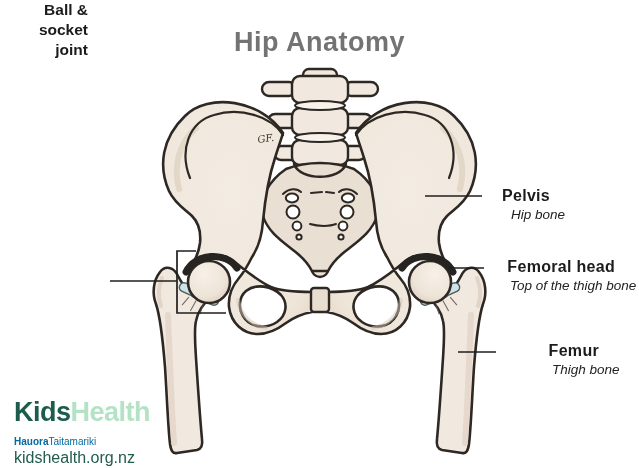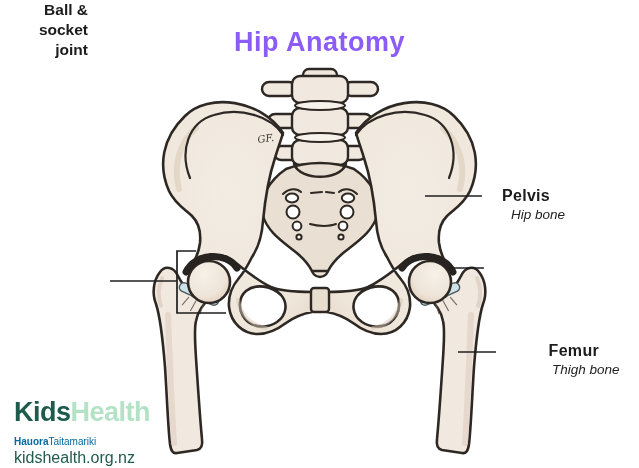--- a/index.html
+++ b/index.html
@@ -6,7 +6,7 @@
   body{width:639px;height:468px;background:#ffffff;font-family:"Liberation Sans",sans-serif;overflow:hidden;}
   .stage{position:relative;width:639px;height:468px;background:#fff;}
   .stage svg{position:absolute;left:0;top:0;}
-  .title{position:absolute;left:0;right:0;top:27px;text-align:center;font-size:27px;font-weight:bold;letter-spacing:.5px;color:#8b5cf6;}
+  .title{position:absolute;left:0;right:0;top:27px;text-align:center;font-size:27px;font-weight:bold;letter-spacing:.5px;color:#737373;}
   .lbl{position:absolute;color:#1c1c1c;text-align:center;}
   .lbl .name{font-size:16px;font-weight:bold;letter-spacing:.3px;}
   .lbl .sub{font-size:13.5px;font-style:italic;margin-top:2px;color:#222;margin-left:24px;}

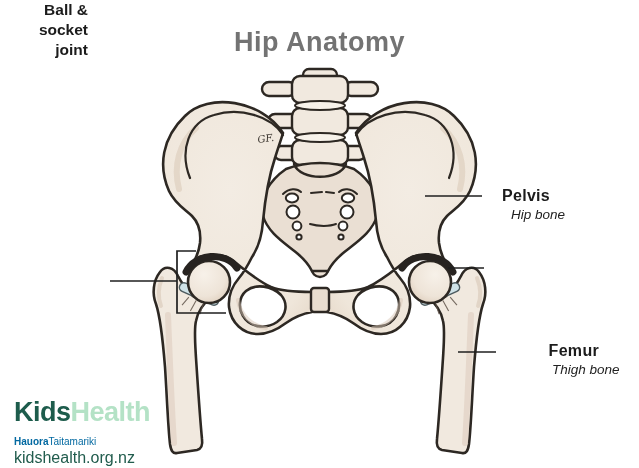--- a/index.html
+++ b/index.html
@@ -126,6 +126,10 @@
     <div class="name">Pelvis</div>
     <div class="sub">Hip bone</div>
   </div>
+  <div class="lbl lbl-femoral">
+    <div class="name">Femoral head</div>
+    <div class="sub">Top of the thigh bone</div>
+  </div>
   <div class="lbl lbl-femur">
     <div class="name">Femur</div>
     <div class="sub">Thigh bone</div>

